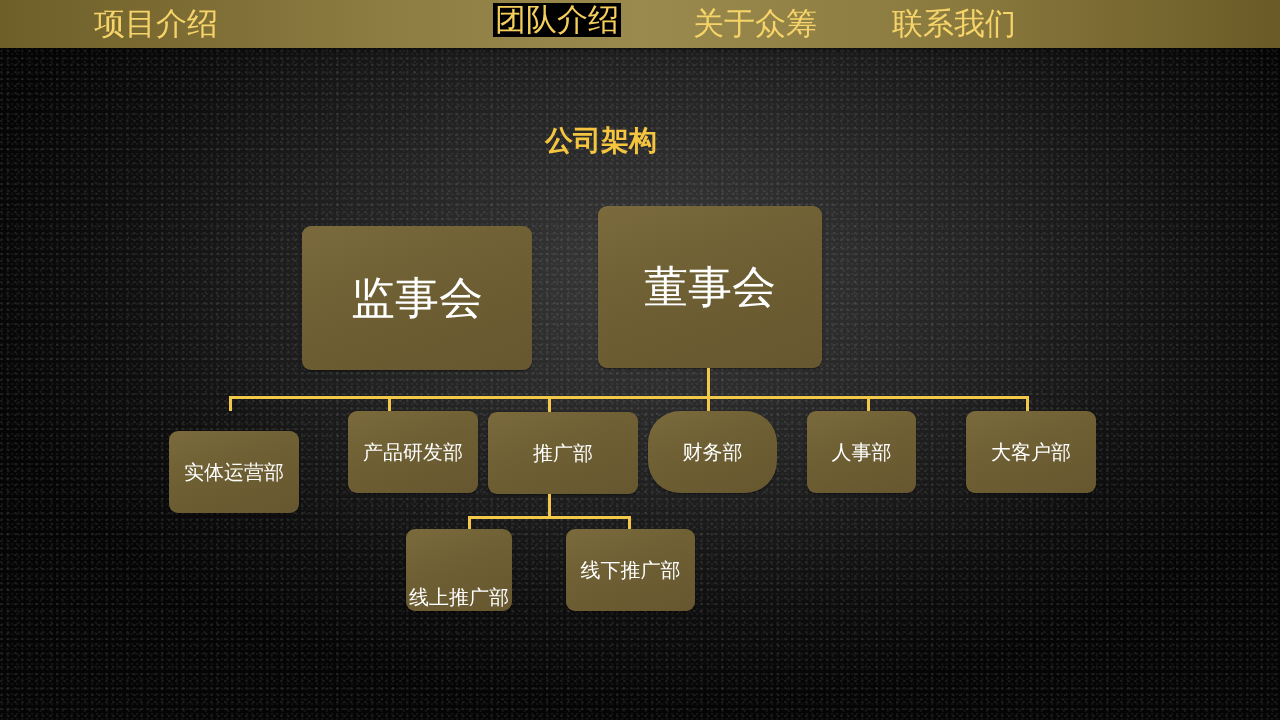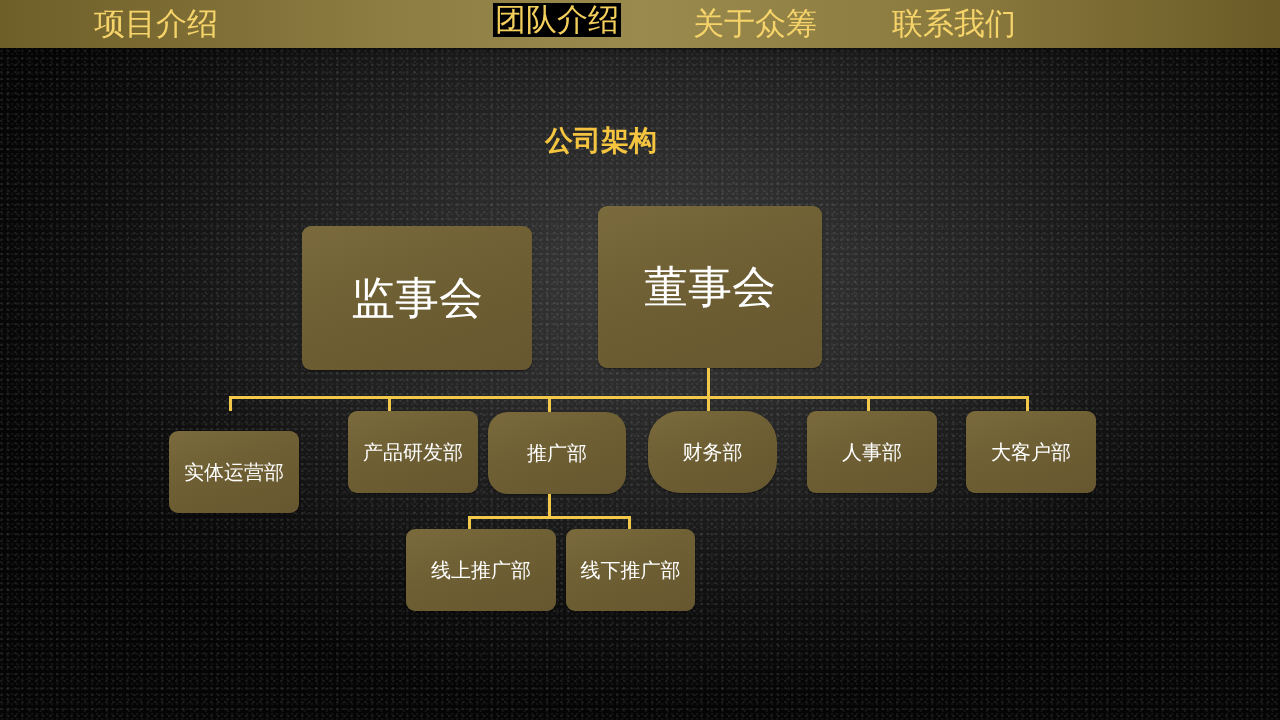--- a/index.html
+++ b/index.html
@@ -81,7 +81,7 @@
   <div class="box small" style="left:328px; top:411px; width:130px; height:82px;margin-left:20px;">
     <span>产品研发部</span>
   </div>
-  <div class="box small" style="left:488px; top:412px; width:138px; height:82px;border-radius:20px;">
+  <div class="box small" style="left:488px; top:412px; width:150px; height:82px;">
     <span>推广部</span>
   </div>
   <div class="box small" style="left:648px; top:411px; width:129px; height:82px;border-radius:32px;">

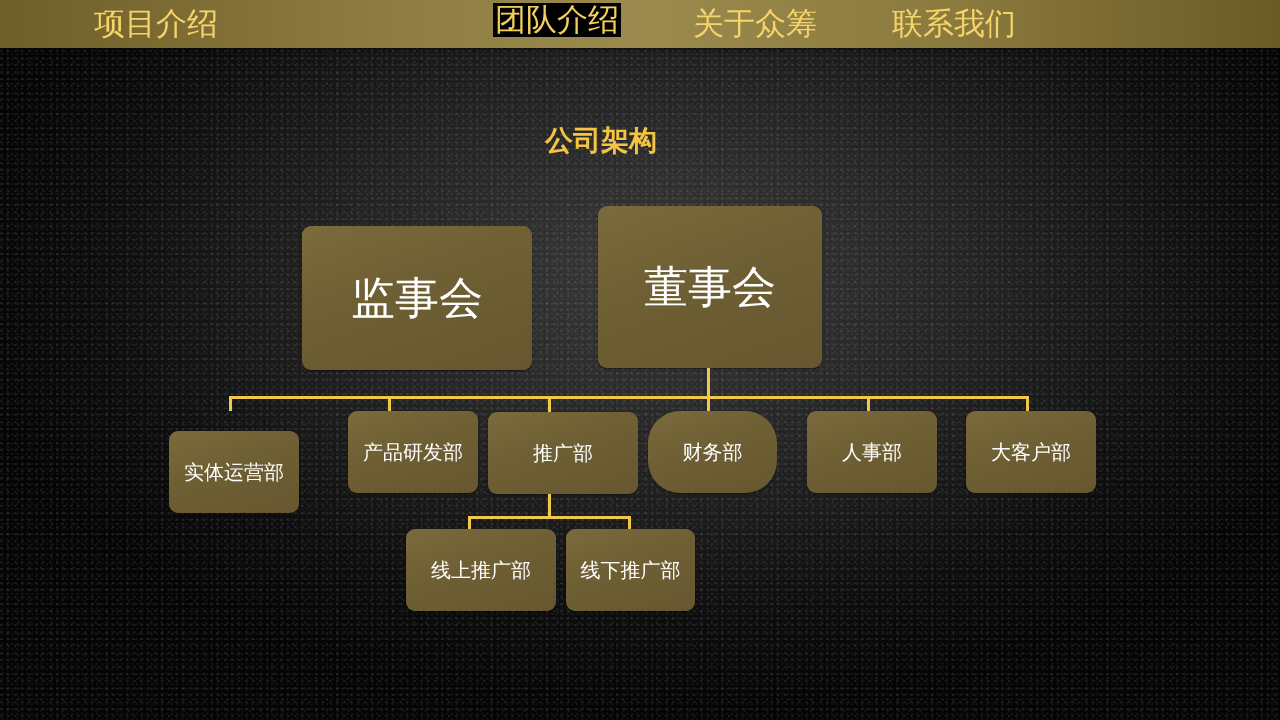--- a/index.html
+++ b/index.html
@@ -87,7 +87,7 @@
   <div class="box small" style="left:648px; top:411px; width:129px; height:82px;border-radius:32px;">
     <span>财务部</span>
   </div>
-  <div class="box small" style="left:807px; top:411px; width:130px; height:82px;text-align:right;">
+  <div class="box small" style="left:807px; top:411px; width:109px; height:82px;text-align:right;">
     <span>人事部</span>
   </div>
   <div class="box small" style="left:966px; top:411px; width:130px; height:82px;text-align:right;">

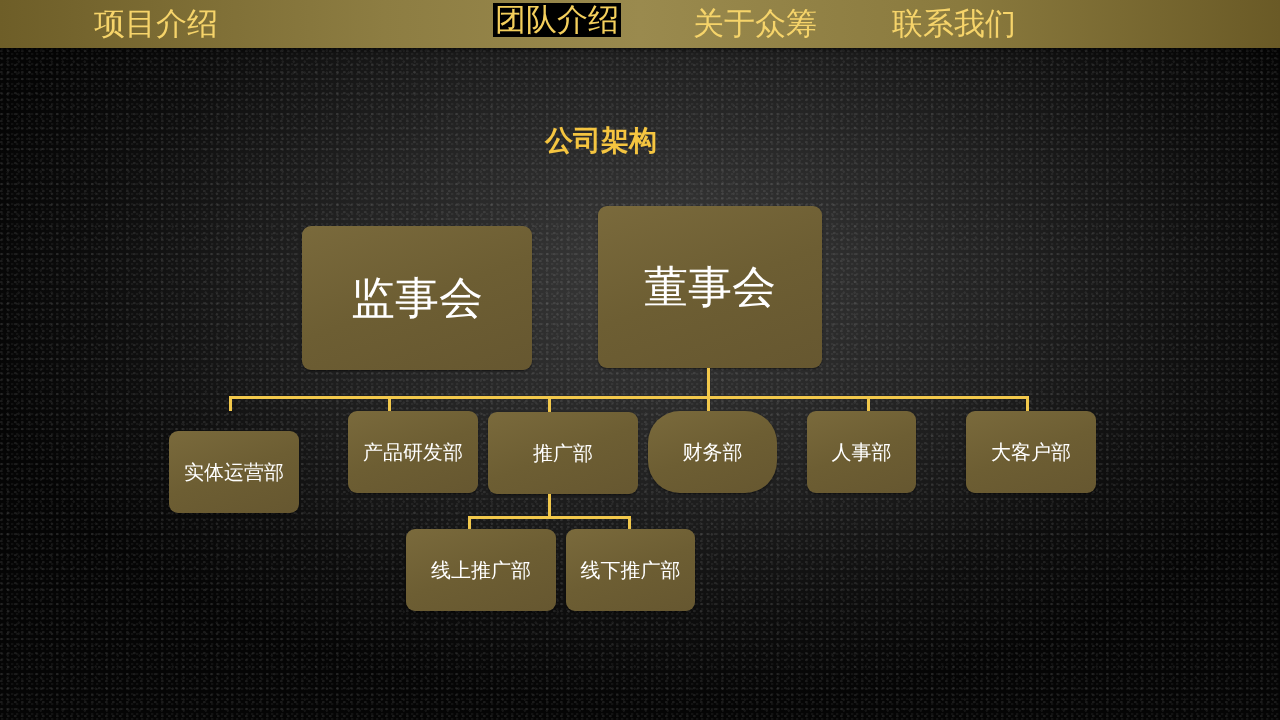--- a/index.html
+++ b/index.html
@@ -99,7 +99,7 @@
   <div class="line" style="left:468px; top:516px; width:3px; height:13px;"></div>
   <div class="line" style="left:628px; top:516px; width:3px; height:13px;"></div>
 
-  <div class="box small" style="left:406px; top:529px; width:150px; height:82px;">
+  <div class="box small" style="left:406px; top:529px; width:106px; height:82px;align-items:flex-end;">
     <span>线上推广部</span>
   </div>
   <div class="box small" style="left:566px; top:529px; width:129px; height:82px;">

